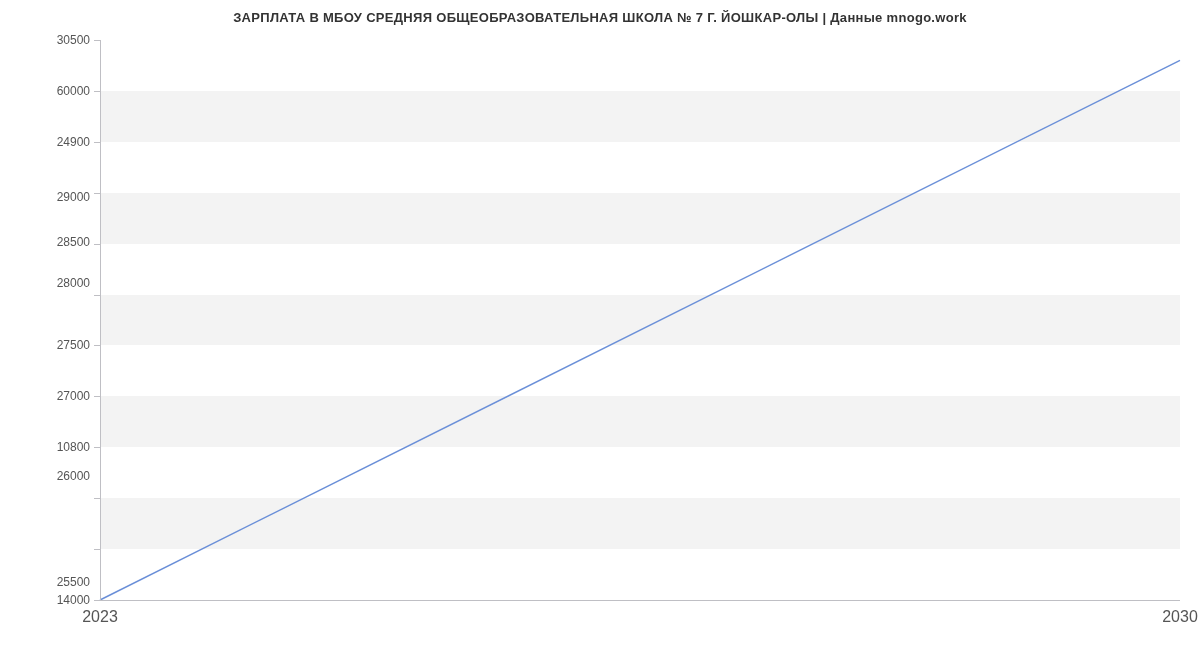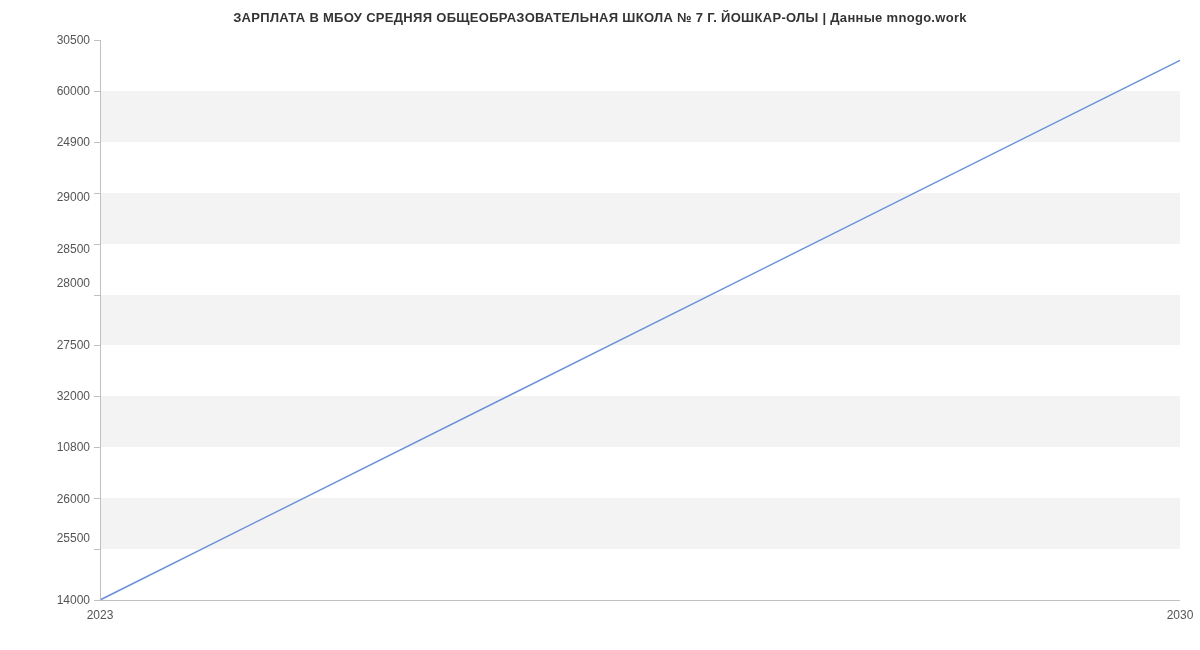--- a/index.html
+++ b/index.html
@@ -107,7 +107,7 @@
     <div class="y-tick-mark" style="top: 345.455px;"></div>
     <div class="y-tick-label" style="top: 283px;">28000</div>
     <div class="y-tick-mark" style="top: 294.545px;"></div>
-    <div class="y-tick-label" style="top: 249px;">28500</div>
+    <div class="y-tick-label" style="top: 242px;">28500</div>
     <div class="y-tick-mark" style="top: 243.636px;"></div>
     <div class="y-tick-label" style="top: 183px; margin-top: 14px;">29000</div>
     <div class="y-tick-mark" style="top: 192.727px;"></div>

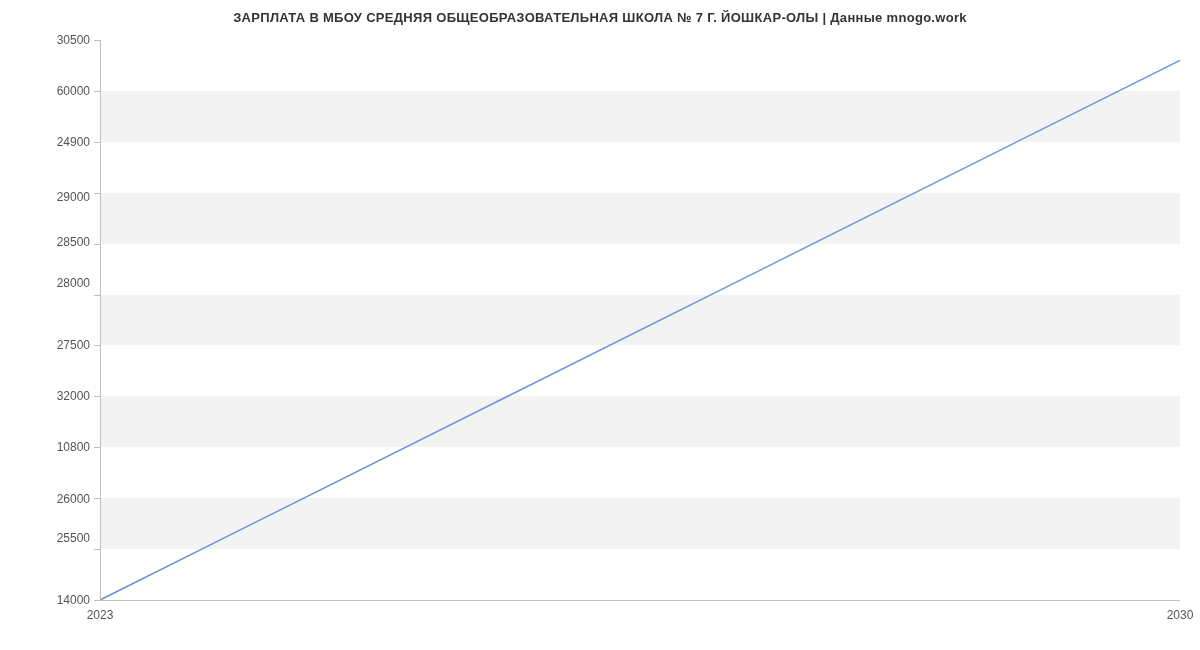--- a/index.html
+++ b/index.html
@@ -101,7 +101,7 @@
     <div class="y-tick-mark" style="top: 498.182px;"></div>
     <div class="y-tick-label" style="top: 447.273px;">10800</div>
     <div class="y-tick-mark" style="top: 447.273px;"></div>
-    <div class="y-tick-label" style="top: 396.364px;">32000</div>
+    <div class="y-tick-label" style="top: 396.364px;">27000</div>
     <div class="y-tick-mark" style="top: 396.364px;"></div>
     <div class="y-tick-label" style="top: 345.455px;">27500</div>
     <div class="y-tick-mark" style="top: 345.455px;"></div>

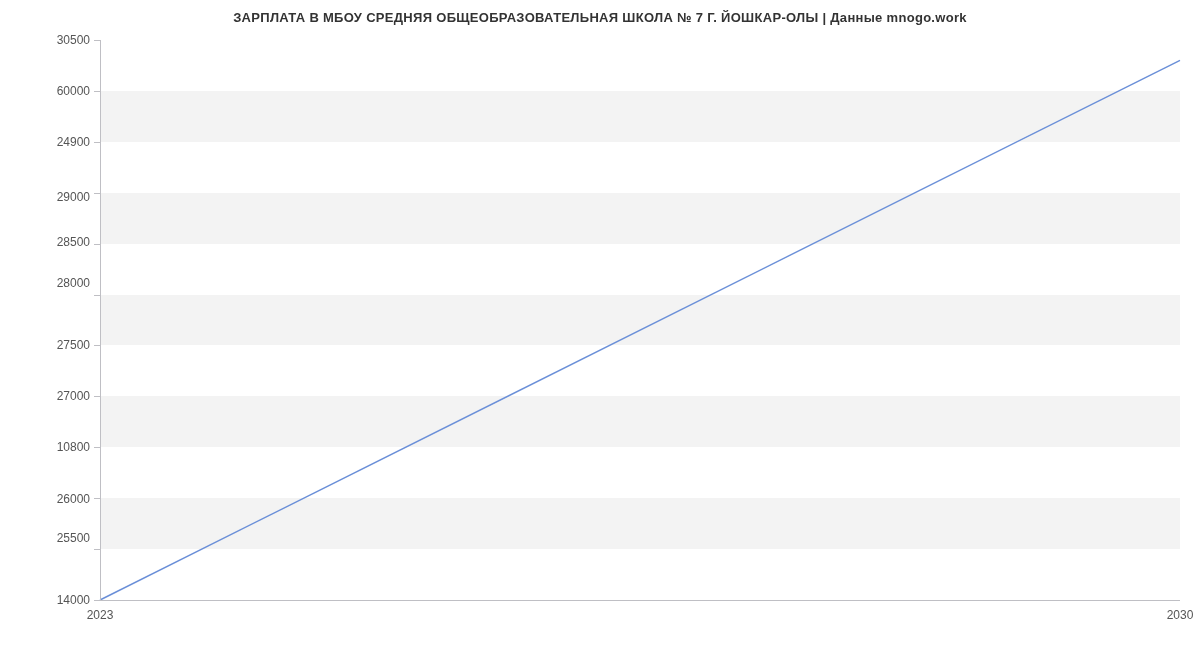--- a/index.html
+++ b/index.html
@@ -97,7 +97,7 @@
     <div class="y-tick-mark" style="top: 600px;"></div>
     <div class="y-tick-label" style="top: 538px;">25500</div>
     <div class="y-tick-mark" style="top: 549.091px;"></div>
-    <div class="y-tick-label" style="top: 499px;">26000</div>
+    <div class="y-tick-label" style="top: 476px;">26000</div>
     <div class="y-tick-mark" style="top: 498.182px;"></div>
     <div class="y-tick-label" style="top: 447.273px;">10800</div>
     <div class="y-tick-mark" style="top: 447.273px;"></div>

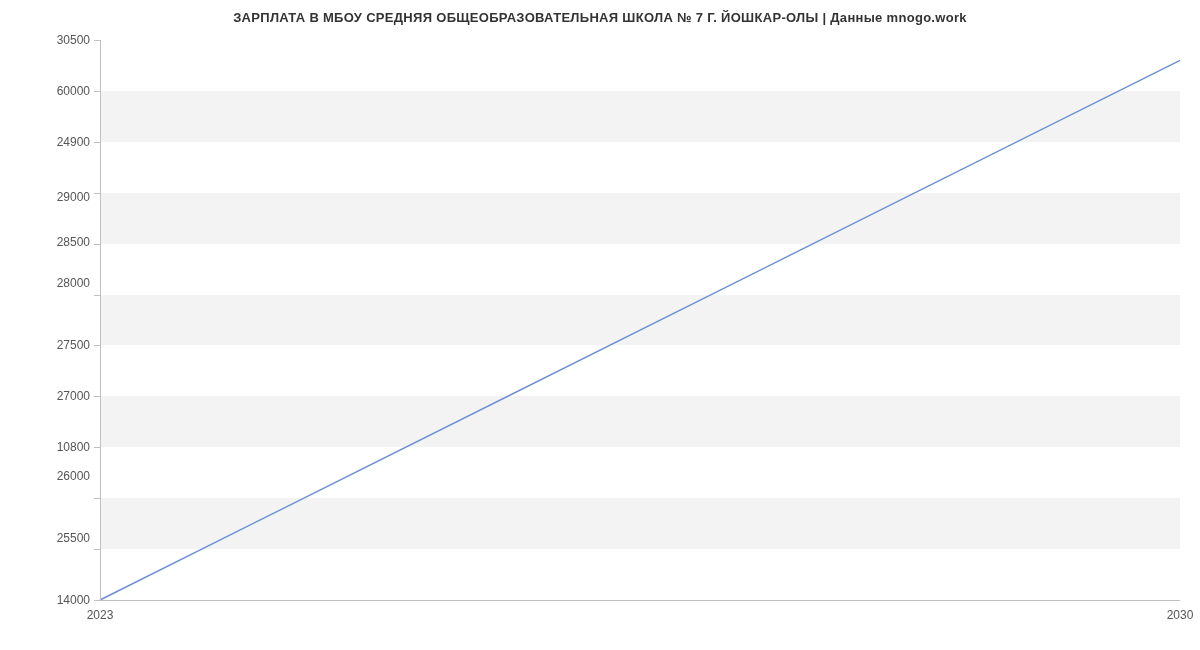--- a/index.html
+++ b/index.html
@@ -95,7 +95,7 @@
     <div class="axis-line" style="left: 100px; top: 600px; width: 1080px; height: 1px;"></div>
     <div class="y-tick-label" style="top: 600px;">14000</div>
     <div class="y-tick-mark" style="top: 600px;"></div>
-    <div class="y-tick-label" style="top: 538px;">25500</div>
+    <div class="y-tick-label" style="top: 582px;">25500</div>
     <div class="y-tick-mark" style="top: 549.091px;"></div>
     <div class="y-tick-label" style="top: 476px;">26000</div>
     <div class="y-tick-mark" style="top: 498.182px;"></div>

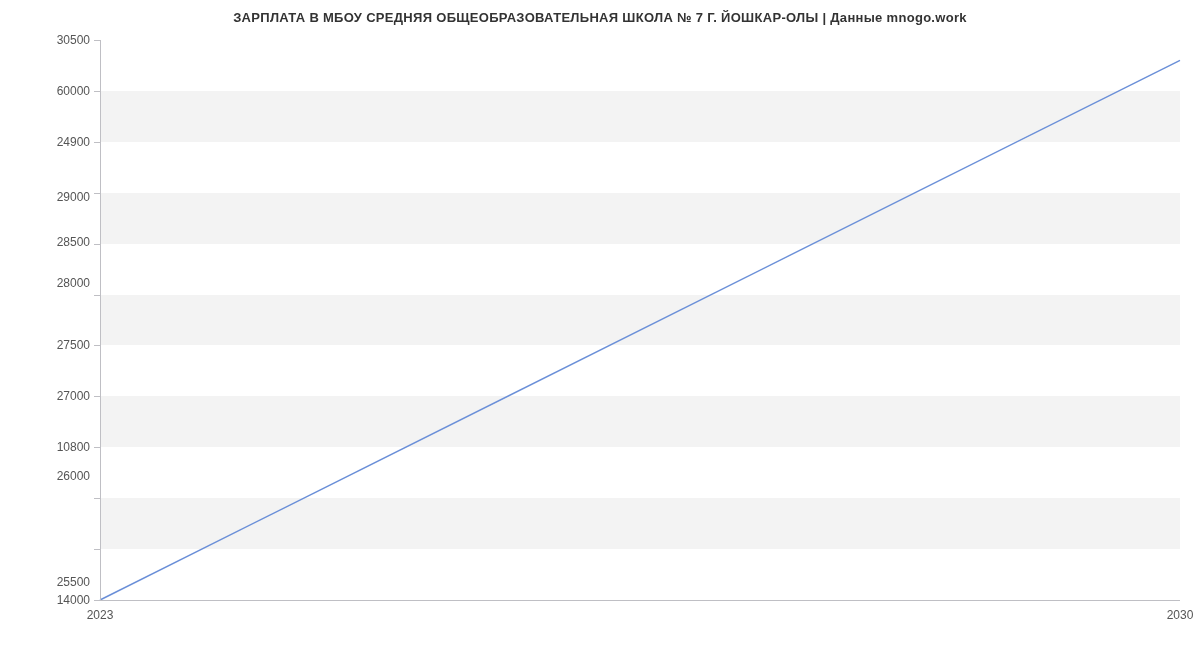--- a/index.html
+++ b/index.html
@@ -61,7 +61,7 @@
   .x-tick-label {
     position: absolute;
     top: 608px;
-    font-size: 12px;
+    font-size: 16px;
     color: #555;
     transform: translateX(-50%);
   }

